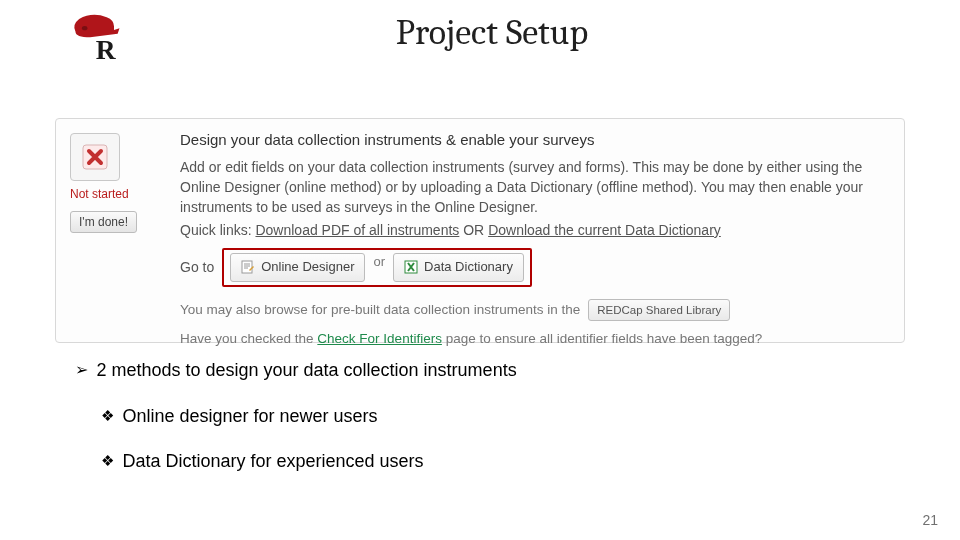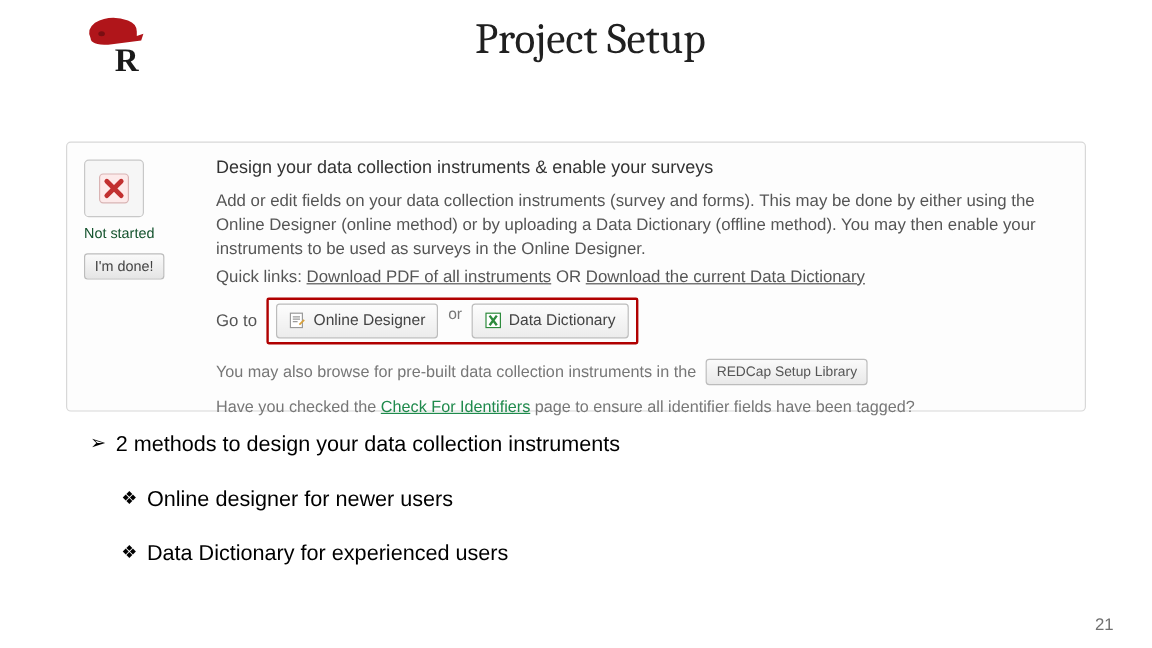--- a/index.html
+++ b/index.html
@@ -26,7 +26,7 @@
     background: #f6f6f6; display: flex; align-items: center; justify-content: center;
     margin-top: 4px;
   }
-  .status-label { font-size: 12px; color: #14532d; margin-top: 6px; }
+  .status-label { font-size: 12px; color: #b91c1c; margin-top: 6px; }
   .done-btn {
     display: inline-block; margin-top: 10px; font-size: 12px; color: #444;
     border: 1px solid #bcbcbc; border-radius: 3px; padding: 3px 8px;

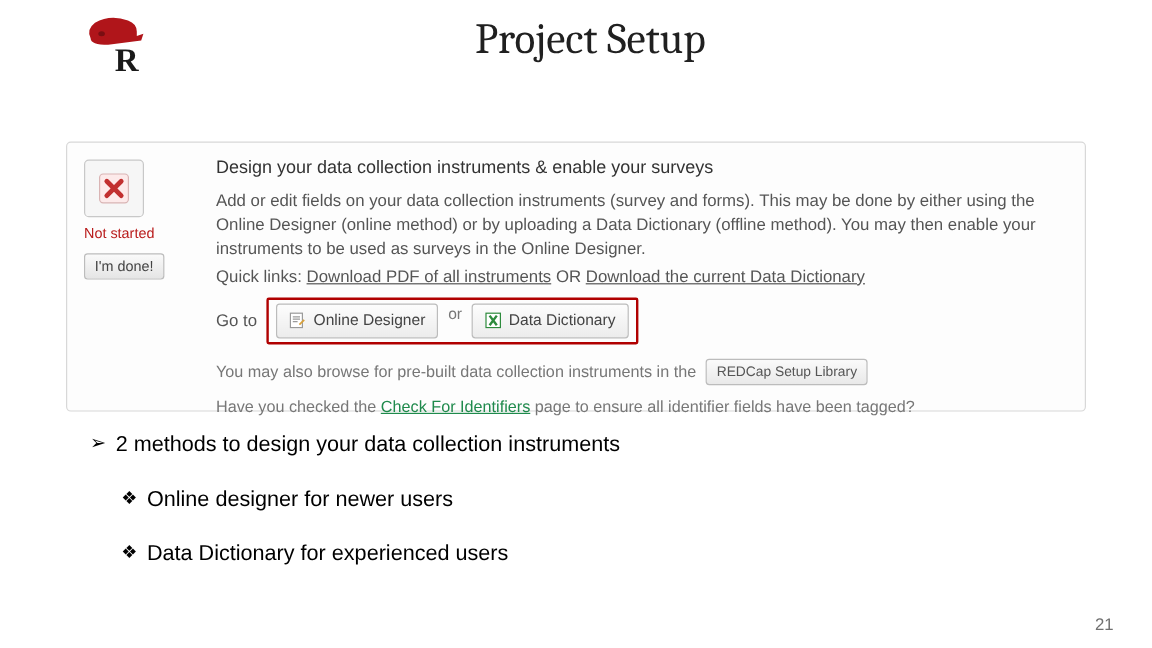--- a/index.html
+++ b/index.html
@@ -126,7 +126,7 @@
 
         <div class="browse-row">
           <span>You may also browse for pre-built data collection instruments in the</span>
-          <span class="small-btn">REDCap Setup Library</span>
+          <span class="small-btn">REDCap Shared Library</span>
         </div>
 
         <div class="check-row">

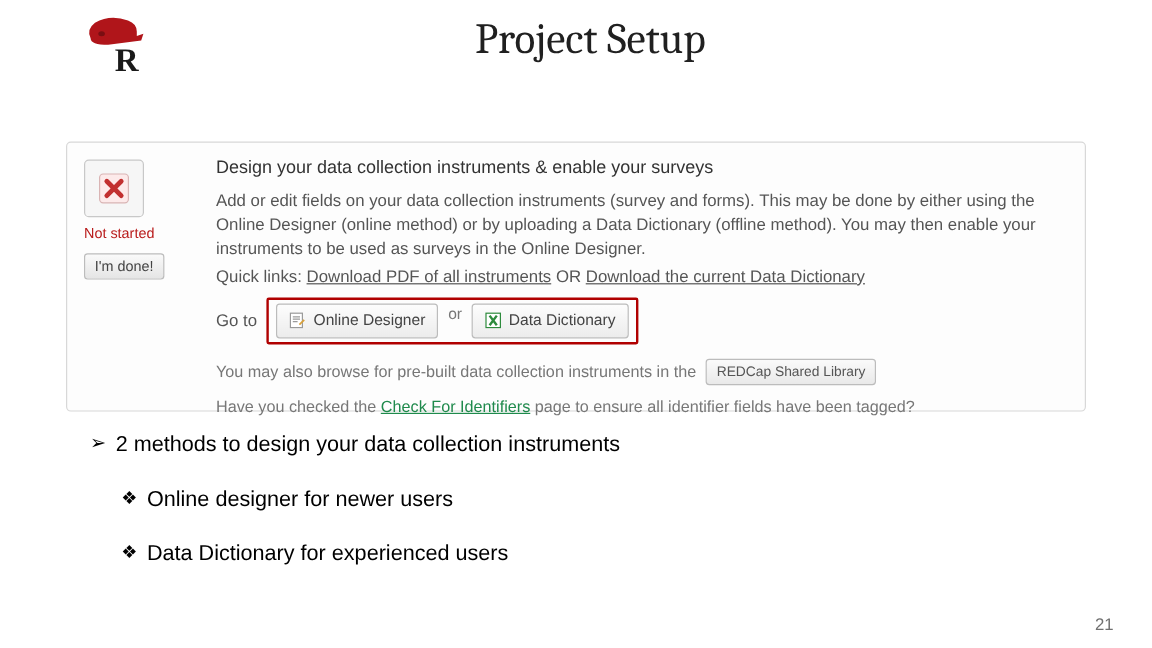--- a/index.html
+++ b/index.html
@@ -65,7 +65,7 @@
   .arrow-bullet { font-size: 16px; line-height: 24px; }
   .diamond-bullet { font-size: 15px; line-height: 24px; }
 
-  .pagenum { position: absolute; bottom: 12px; right: 32px; font-size: 14px; color: #707070; font-family: Arial, sans-serif; }
+  .pagenum { position: absolute; bottom: 12px; right: 22px; font-size: 14px; color: #707070; font-family: Arial, sans-serif; }
 </style>
 </head>
 <body>

